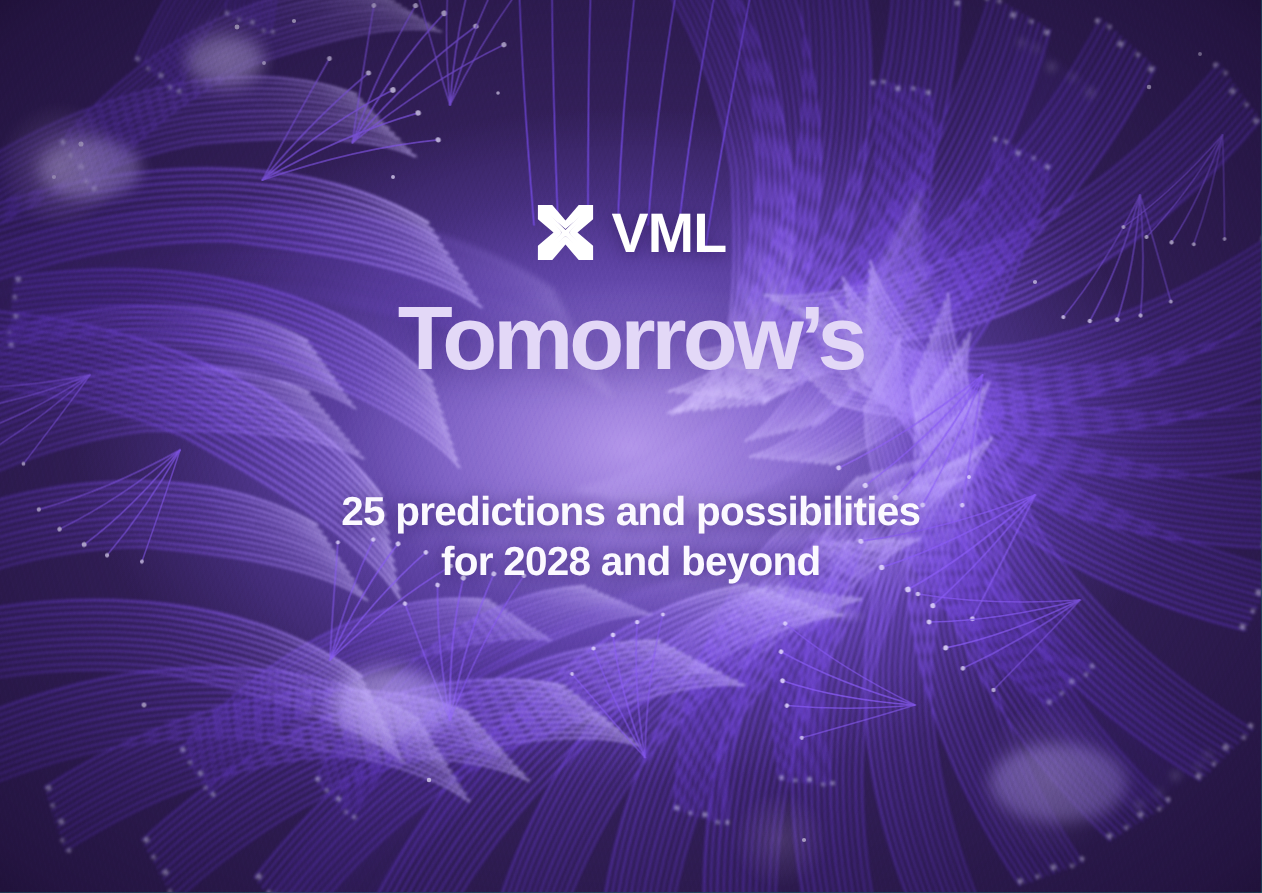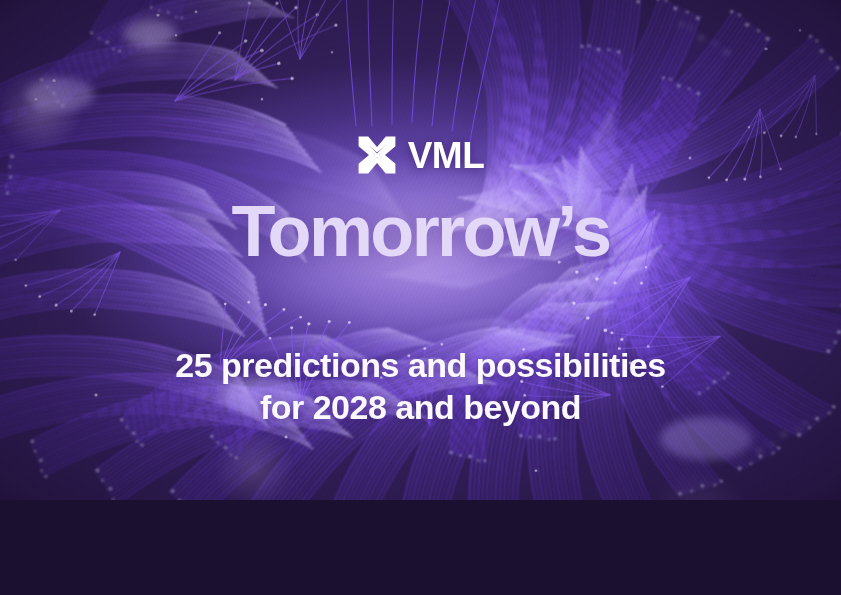--- a/index.html
+++ b/index.html
@@ -8,7 +8,7 @@
 
   #slide{
     position:relative;
-    width:841px;height:500px;
+    width:841px;height:595px;
     overflow:hidden;
     font-family:"Liberation Sans", sans-serif;
     background:#0f766e;

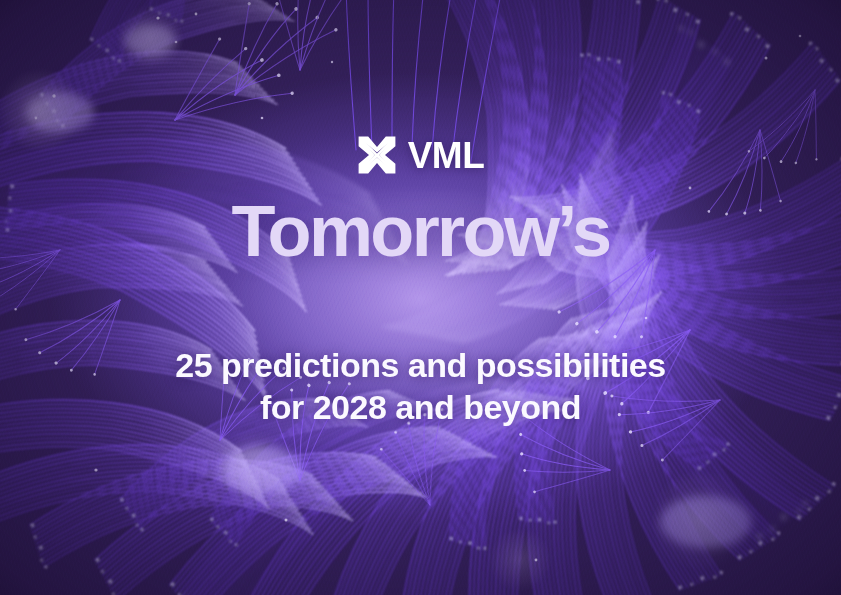--- a/index.html
+++ b/index.html
@@ -87,7 +87,7 @@
     margin-top:19px;
     text-align:center;
     color:#e3d8f7;
-    font-size:72px;
+    font-size:60px;
     font-weight:bold;
     line-height:.985;
     letter-spacing:-2.6px;

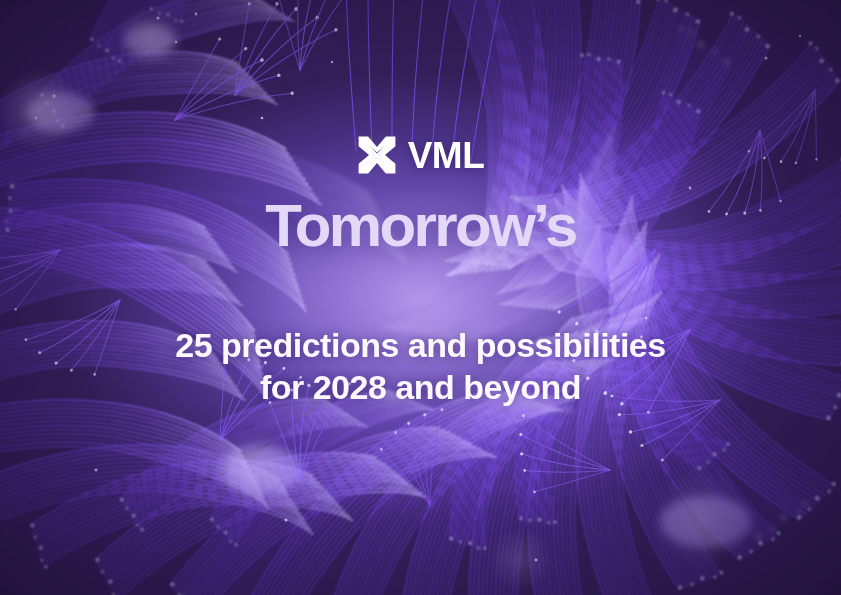--- a/index.html
+++ b/index.html
@@ -100,7 +100,7 @@
     margin-top:30px;
     text-align:center;
     color:#fbf9ff;
-    font-size:34px;
+    font-size:27px;
     font-weight:bold;
     line-height:1.22;
     letter-spacing:-0.5px;

